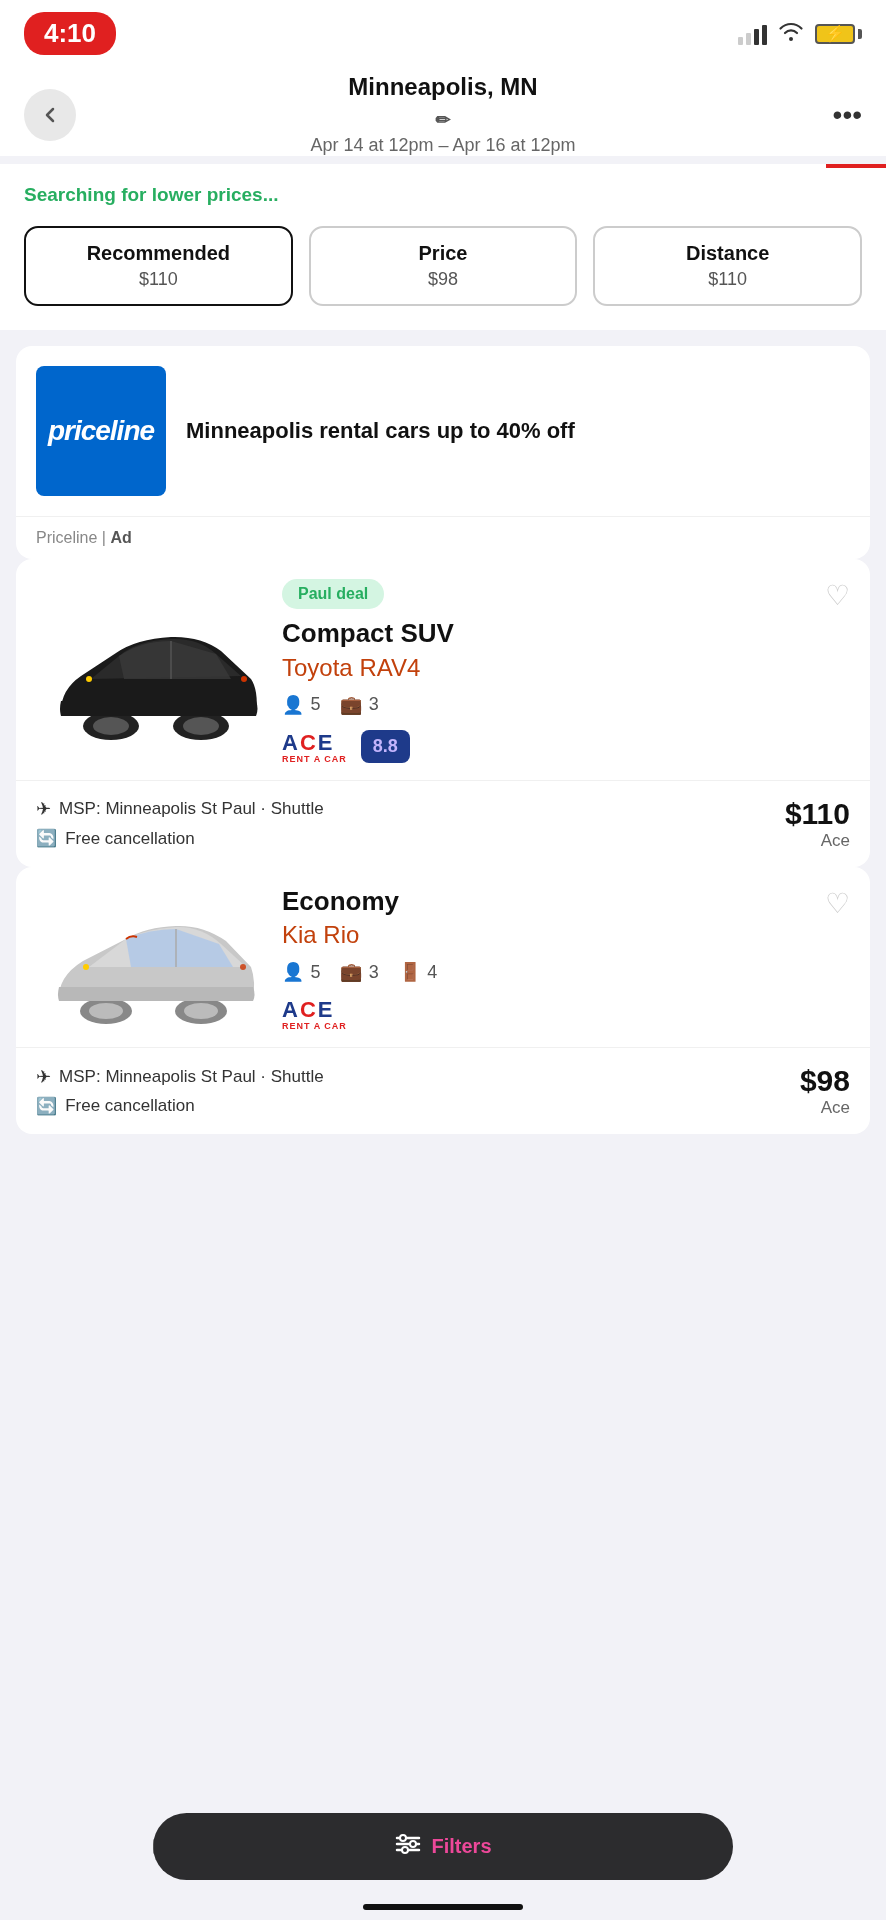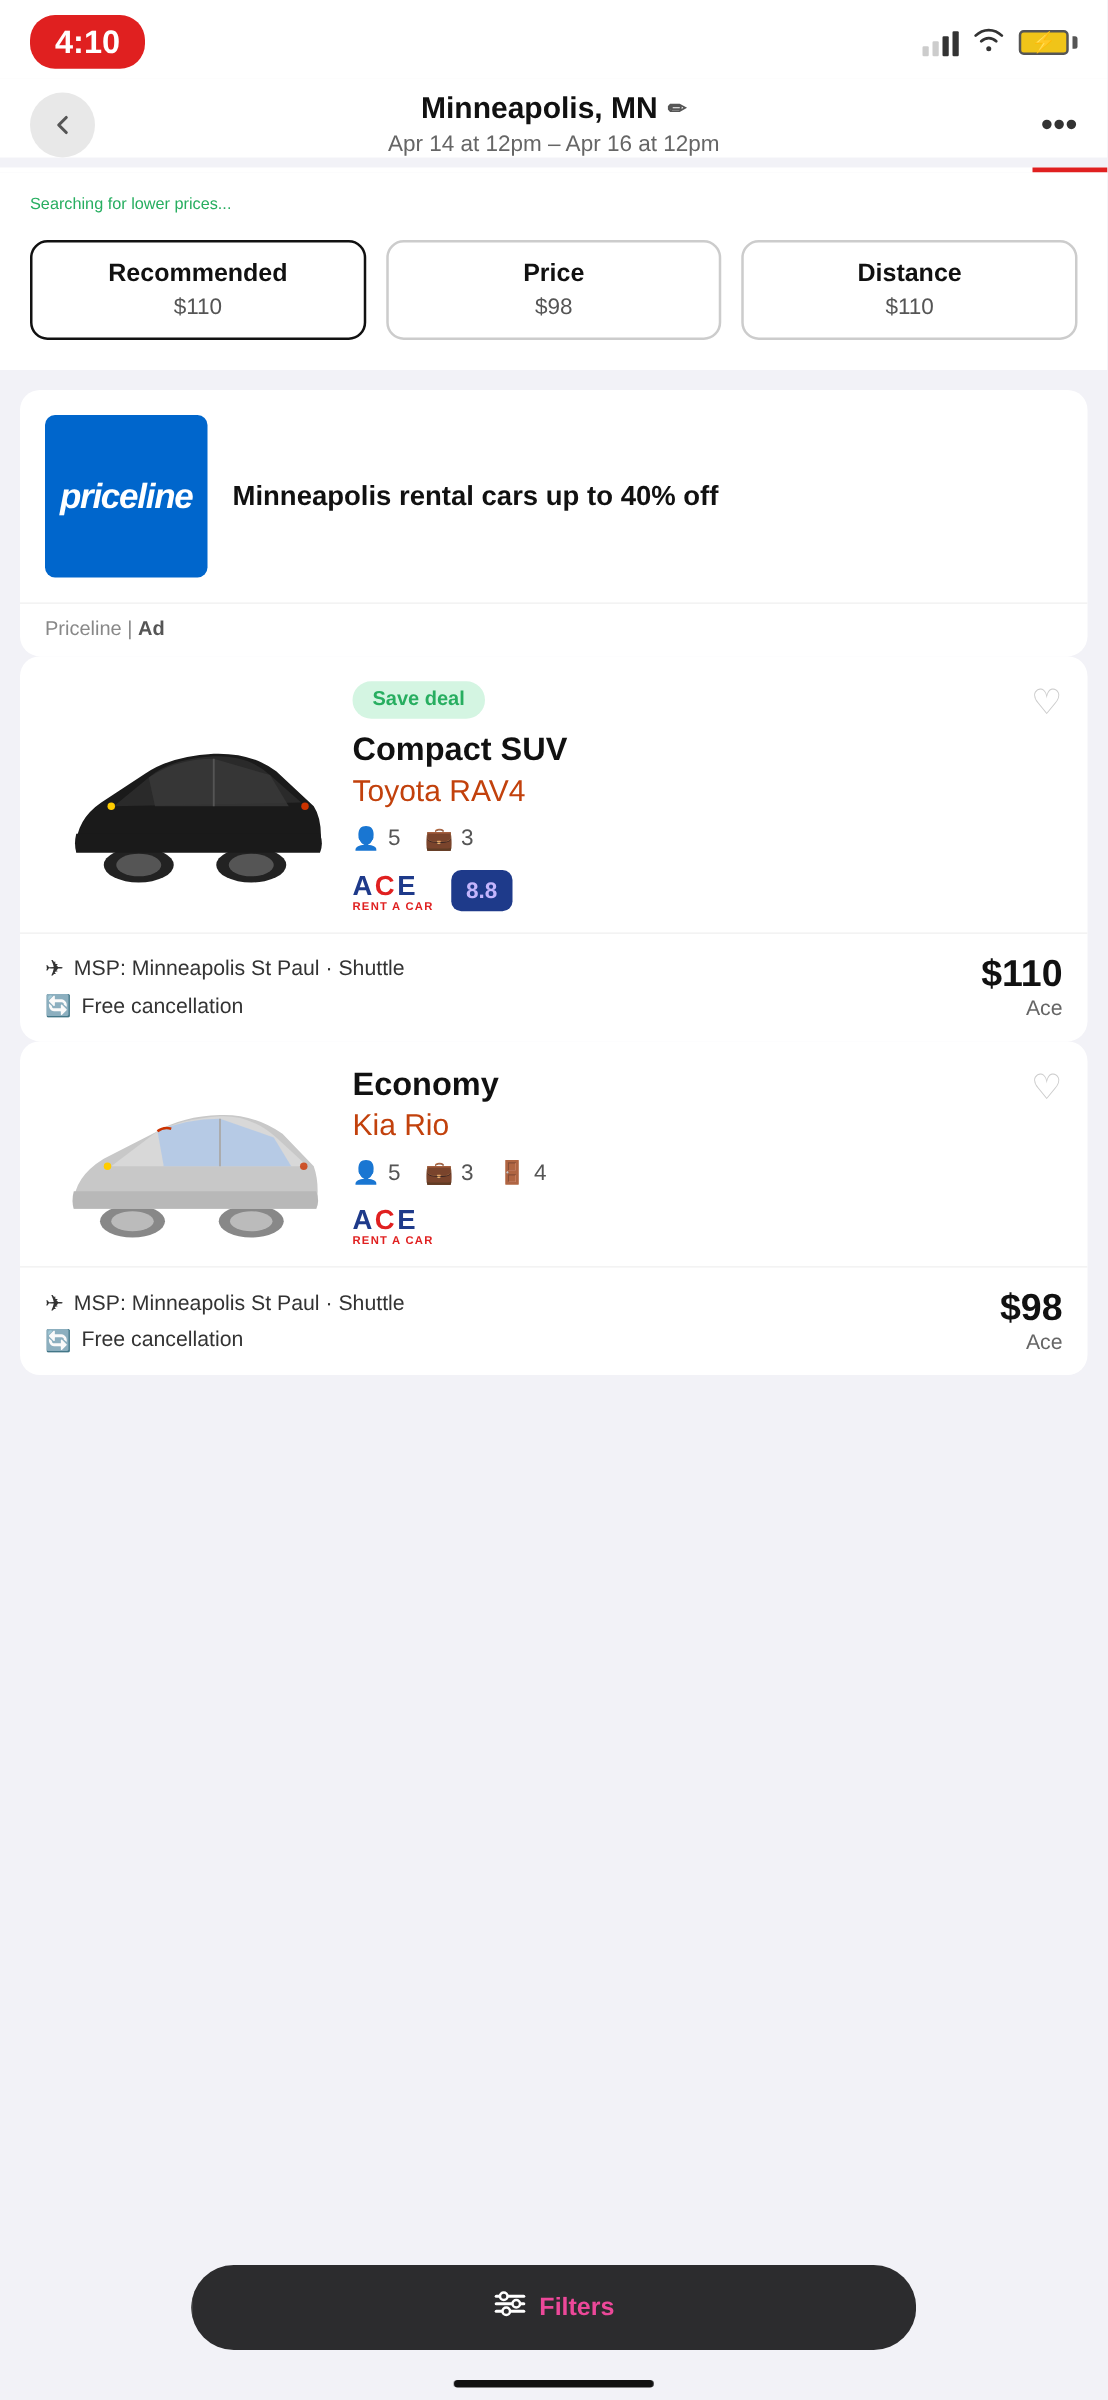--- a/index.html
+++ b/index.html
@@ -111,6 +111,7 @@
       align-items: center;
       justify-content: center;
       gap: 8px;
+      flex-direction: column;
     }
     .edit-icon { font-size: 18px; color: #555; }
     .header-dates {

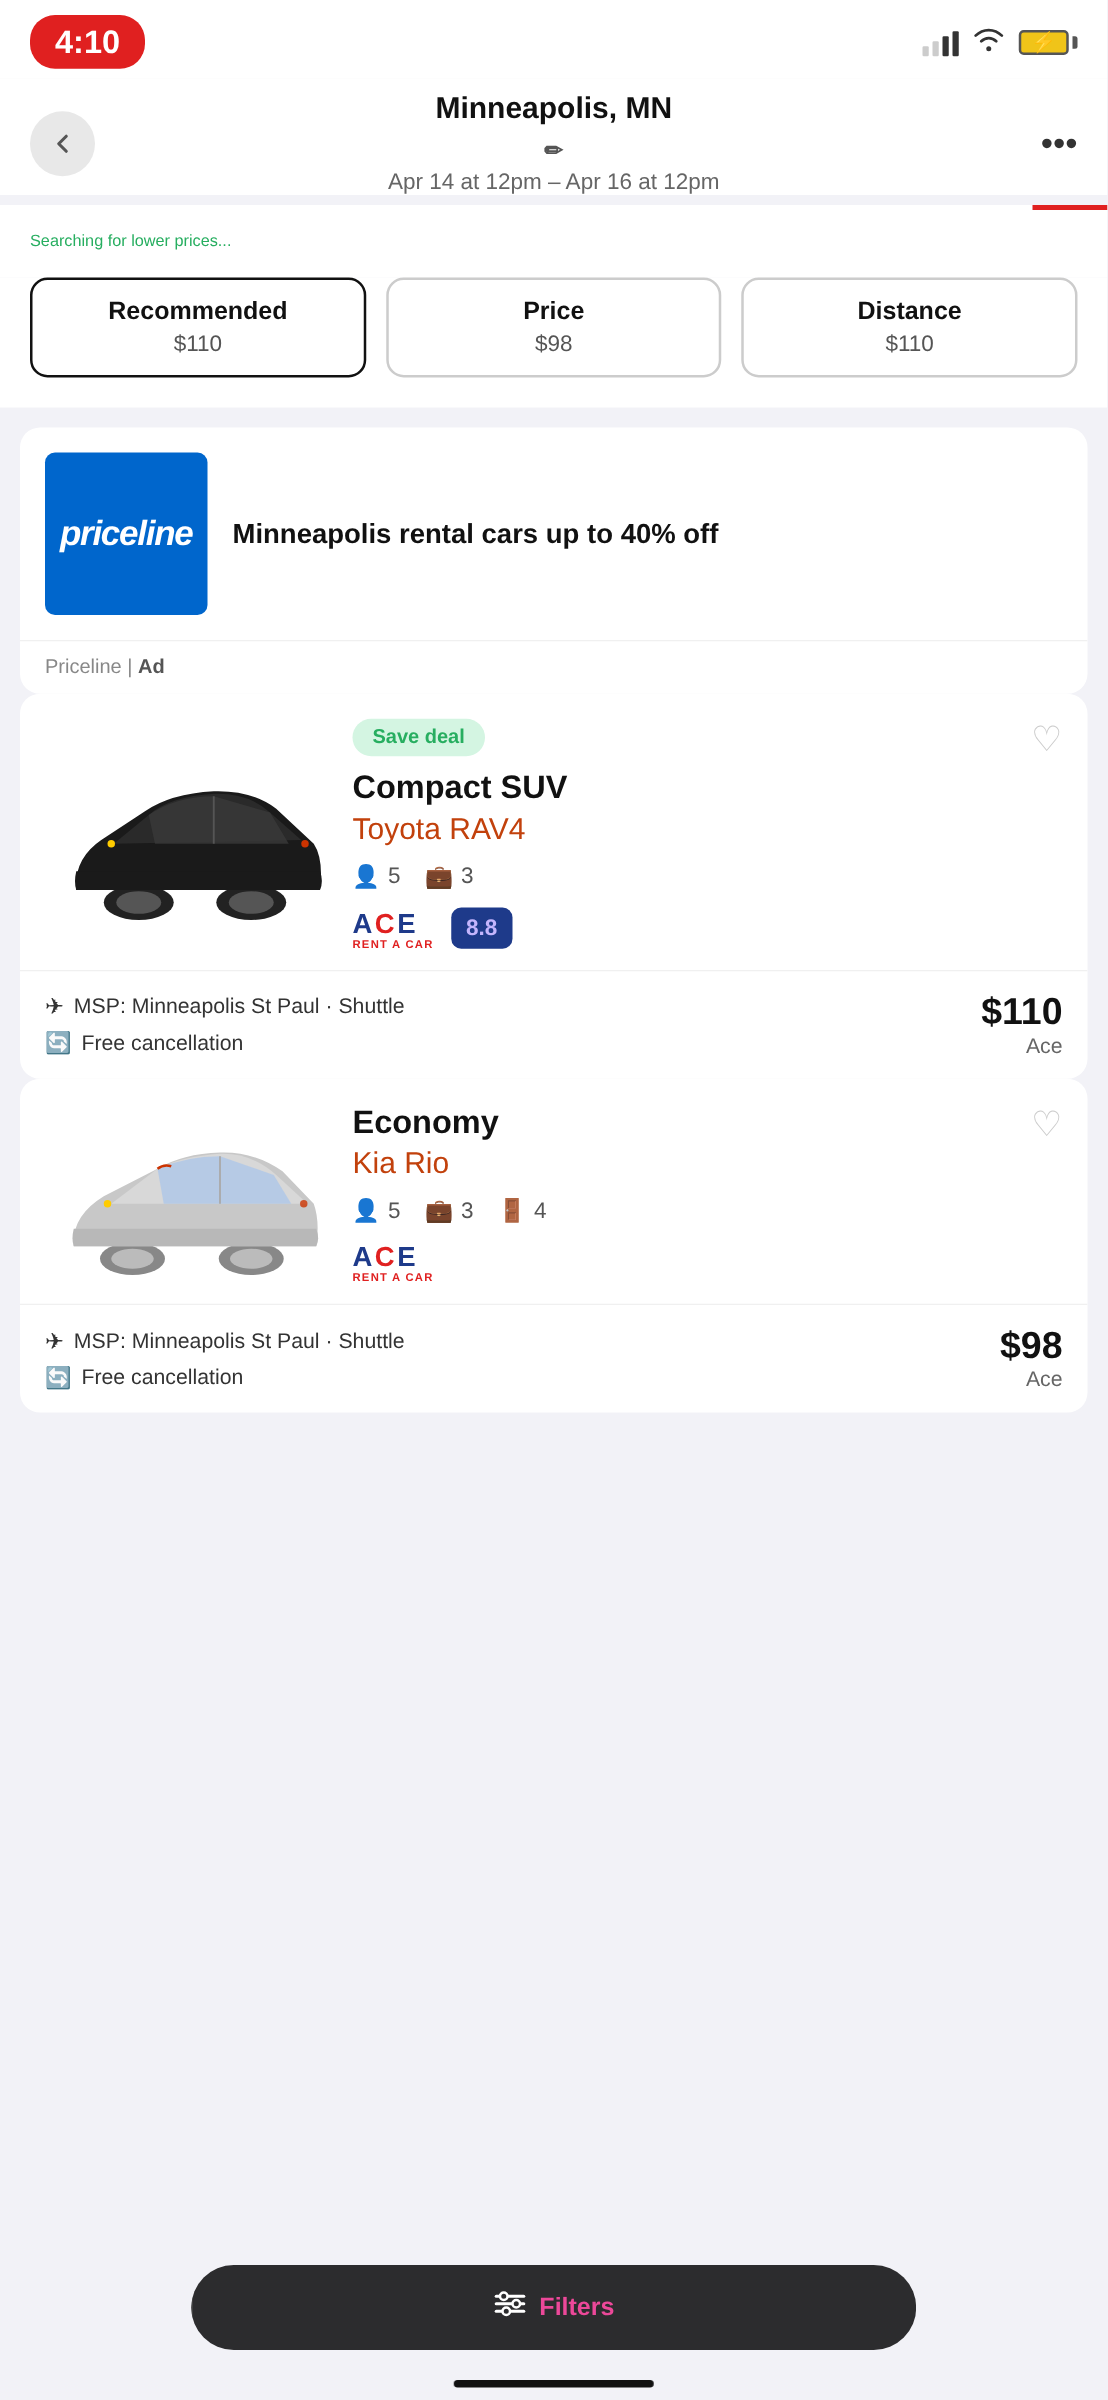--- a/index.html
+++ b/index.html
@@ -140,9 +140,9 @@
       padding: 16px 24px 20px;
     }
     .searching-text {
-      font-size: 13px;
+      font-size: 19px;
       color: #27ae60;
-      font-weight: 400;
+      font-weight: 700;
     }
 
     

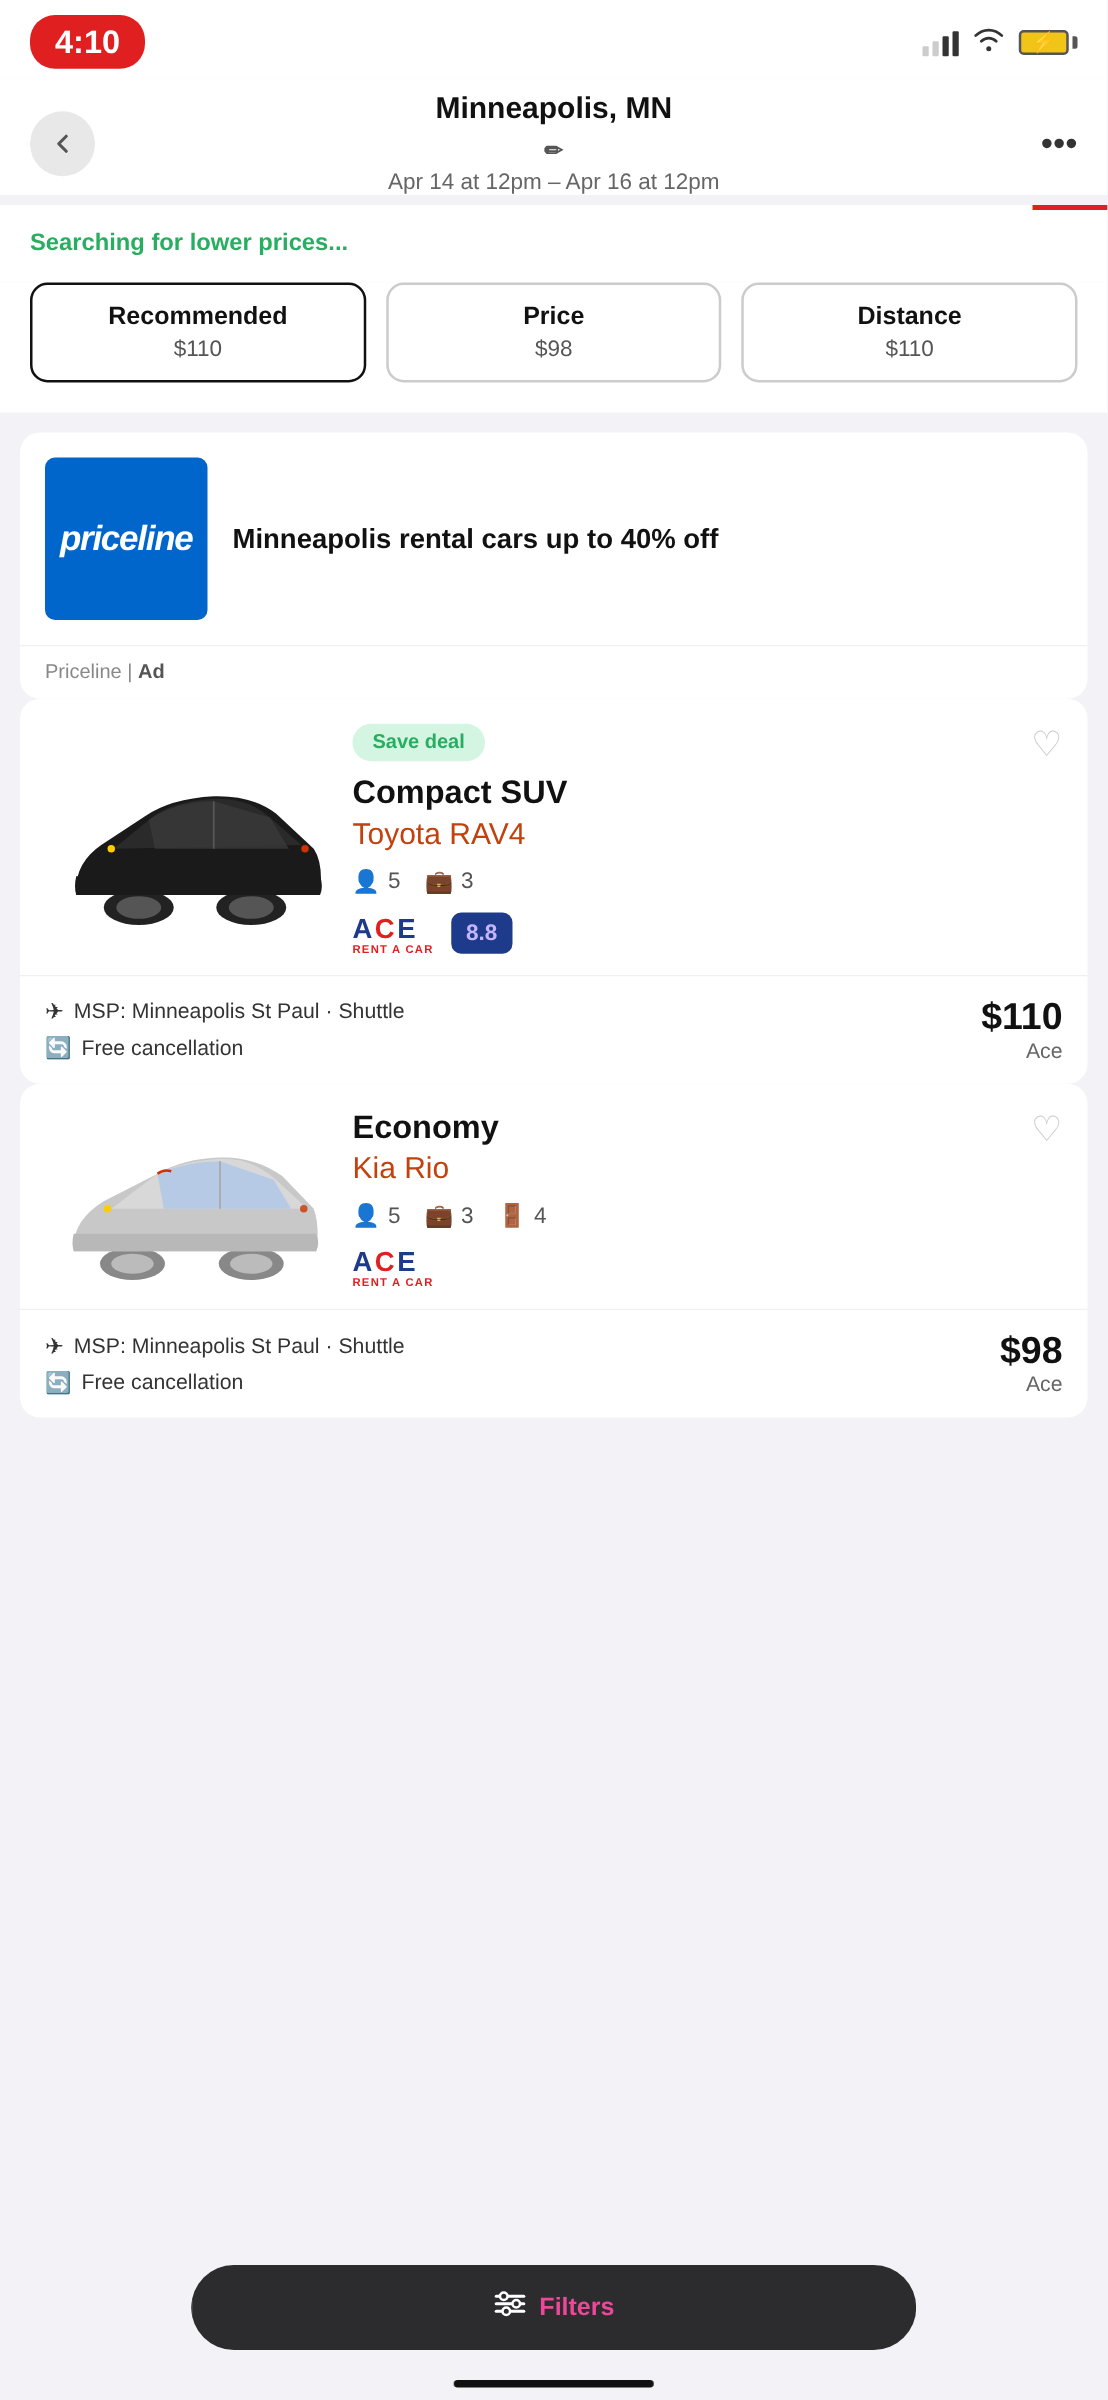--- a/index.html
+++ b/index.html
@@ -543,7 +543,7 @@
         </svg>
       </div>
       <div class="car-info">
-        <div class="deal-badge">Save deal</div>
+        <div class="deal-badge">Paul deal</div>
         <div class="car-type">Compact SUV</div>
         <div class="car-model">Toyota RAV4</div>
         <div class="car-specs">

